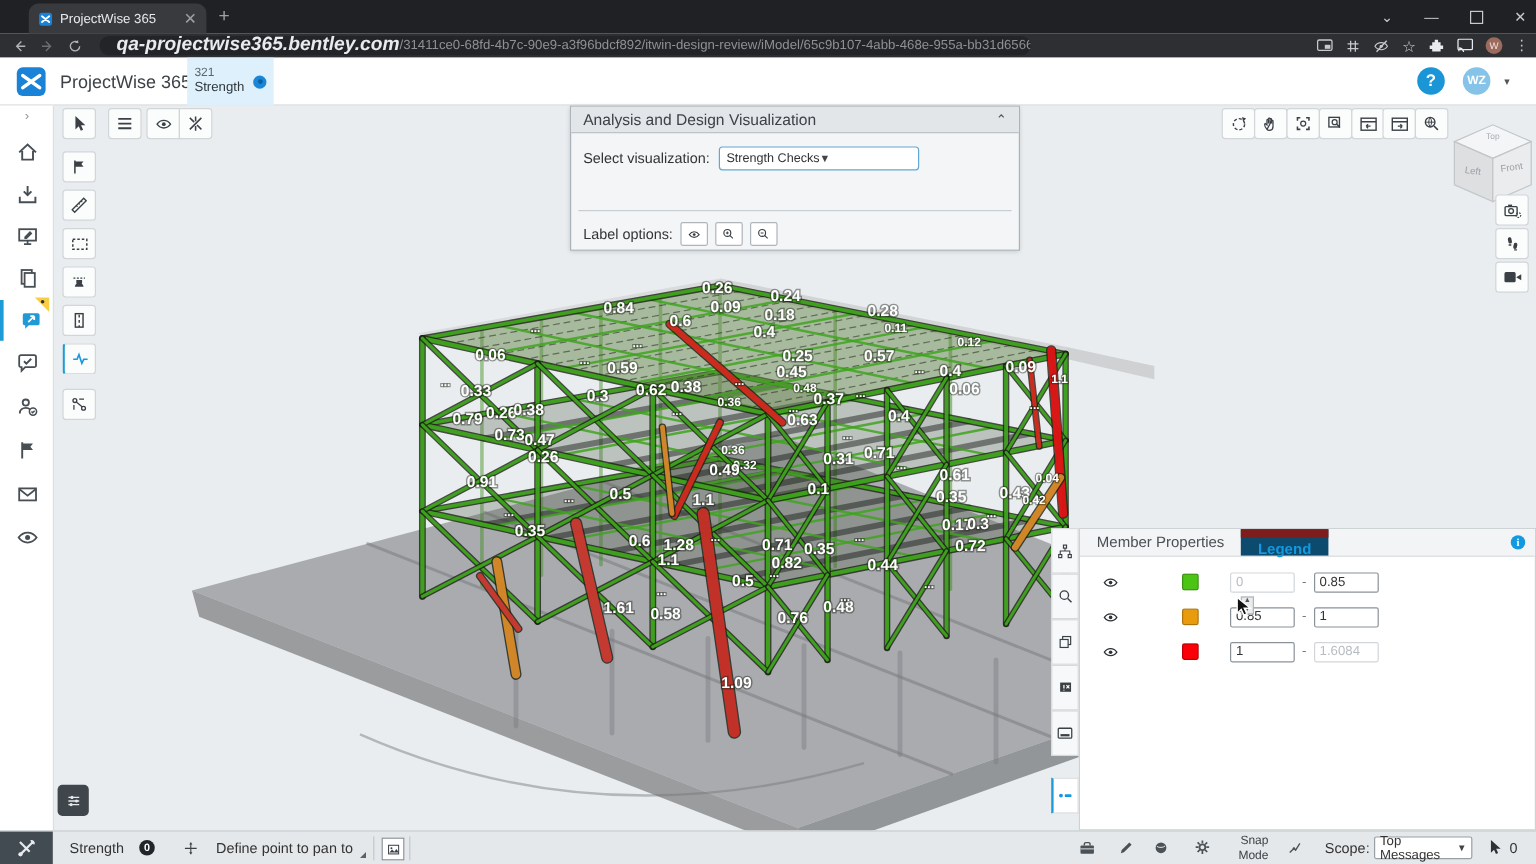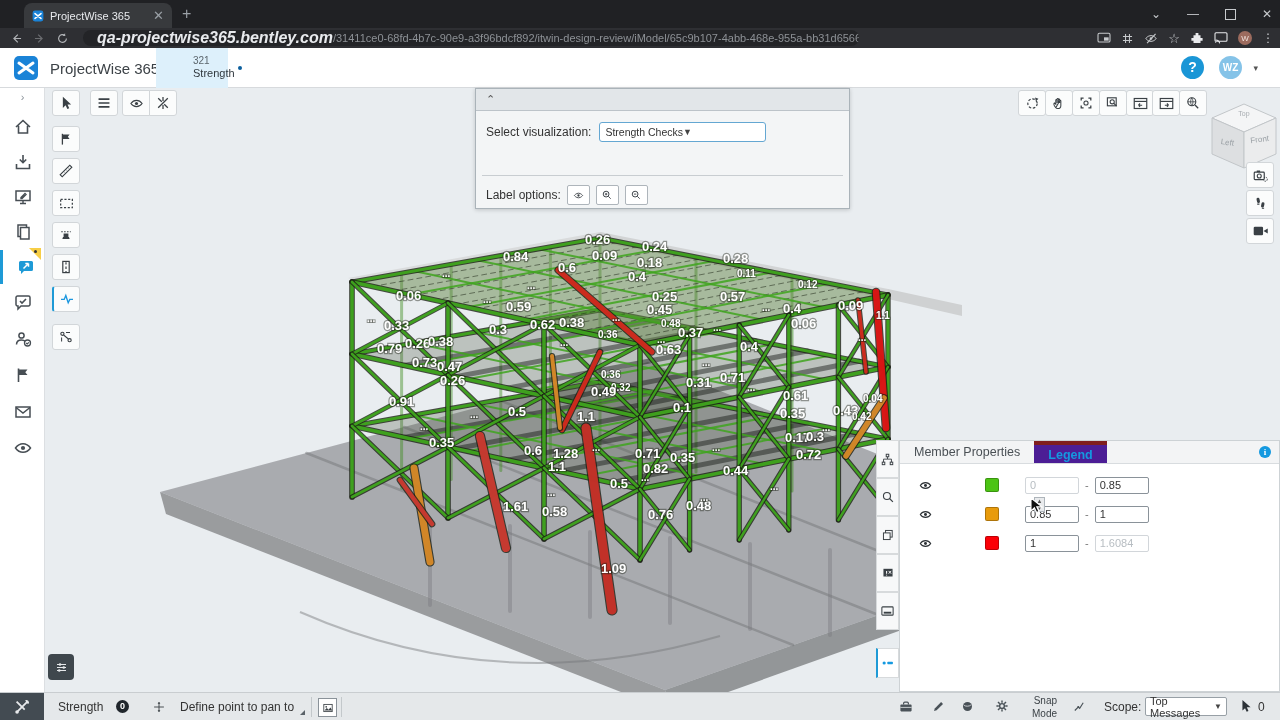--- a/index.html
+++ b/index.html
@@ -29,7 +29,7 @@
   .pwlogo{position:absolute;left:14px;top:8px;width:24px;height:24px;border-radius:5px;background:#1a83d7;}
   .pwtitle{position:absolute;left:50px;top:12px;font-size:15px;color:#3c4247;}
   .projtab{position:absolute;left:156px;top:0;width:72px;height:40px;background:#ddf0fb;display:flex;align-items:center;padding:0 6px;box-sizing:border-box;}
-  .projtab .lines{flex:1;line-height:1.25;margin-left:31px;}
+  .projtab .lines{flex:1;line-height:1.25;}
   .projnum{font-size:10px;color:#5c666d;}
   .projname{font-size:11px;color:#30383e;}
   .projdot{width:11px;height:11px;border-radius:50%;background:#1a86d8;position:relative;}

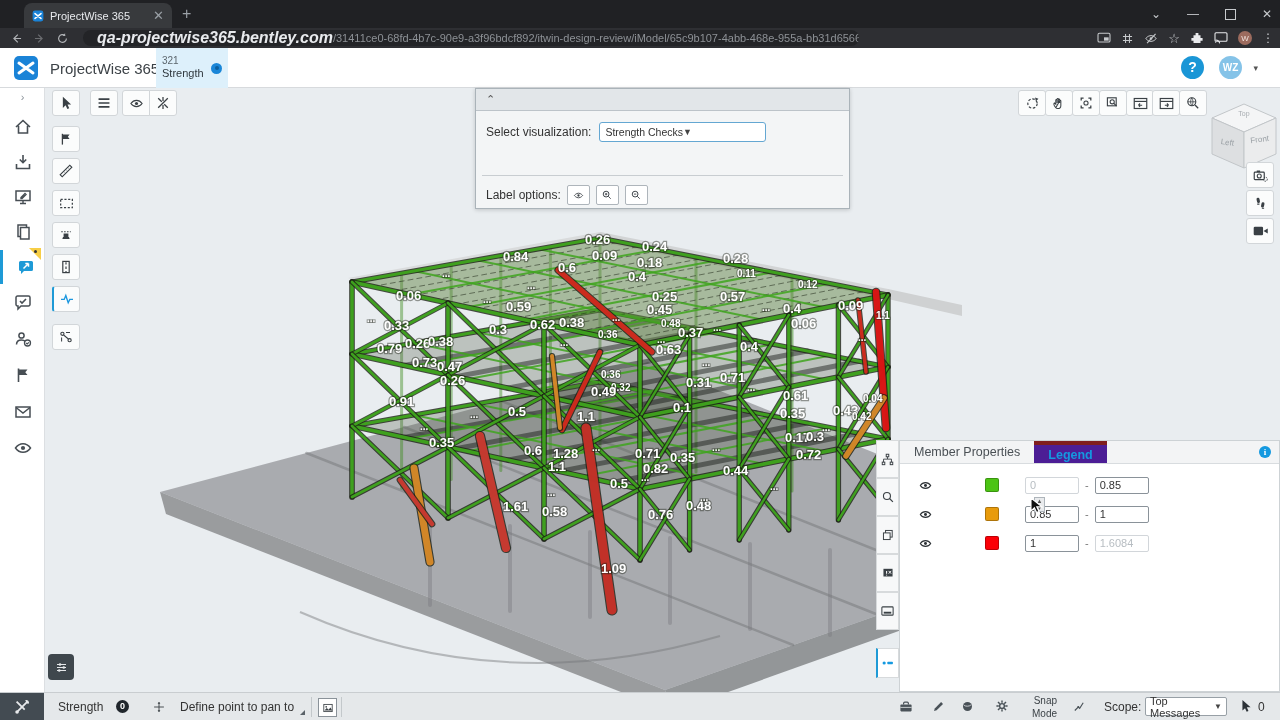--- a/index.html
+++ b/index.html
@@ -697,6 +697,7 @@
 
   <div class="apanel" style="z-index:4">
     <div class="apanel-h">
+      <span class="apanel-title">Analysis and Design Visualization</span>
       <span class="chev">⌃</span>
     </div>
     <div class="arow" style="top:33px">

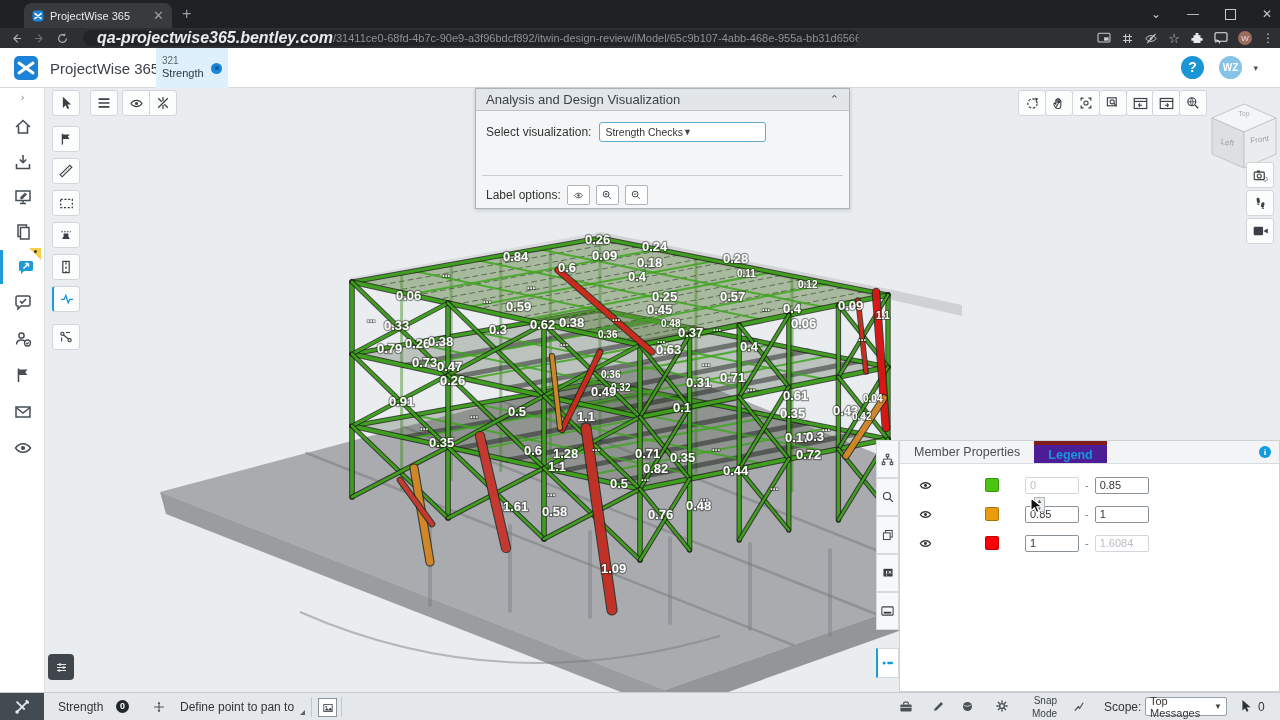--- a/index.html
+++ b/index.html
@@ -68,7 +68,7 @@
   .lpanel{position:absolute;left:899px;top:440px;width:381px;height:252px;background:#fff;border:1px solid #cdd2d5;box-sizing:border-box;}
   .ltabs{height:22px;background:#f3f4f5;border-bottom:1px solid #d8dcdf;display:flex;position:relative;}
   .ltab{padding:0 14px;font-size:12.5px;color:#4a5055;line-height:22px;}
-  .ltab.active{background:#4c1d95;color:#1499e0;font-weight:bold;border-top:4px solid #7f1d1d;line-height:20px;}
+  .ltab.active{background:#0c4a6e;color:#1499e0;font-weight:bold;border-top:7px solid #7f1d1d;line-height:20px;}
   .infoi{position:absolute;right:8px;top:5px;width:12px;height:12px;border-radius:50%;background:#1499e0;color:#fff;font-size:9px;font-weight:bold;text-align:center;line-height:12px;font-family:"Liberation Serif",serif;}
   .lrow{position:absolute;left:0;width:100%;height:24px;display:flex;align-items:center;}
   .sw{width:14px;height:14px;border-radius:2px;margin-left:52px;border:1px solid rgba(0,0,0,.25);box-sizing:border-box;}

